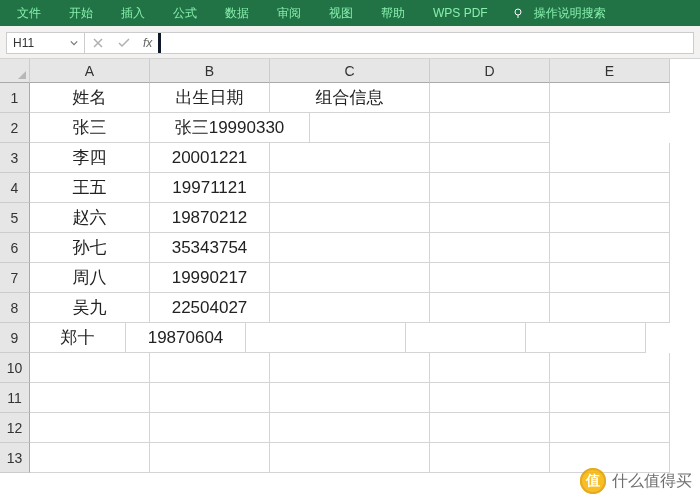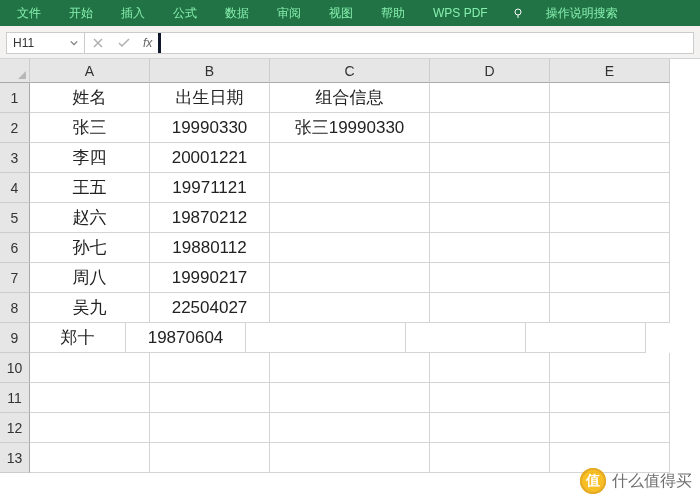--- a/index.html
+++ b/index.html
@@ -30,7 +30,7 @@
   .ribbon .tell-me {
     display: flex;
     align-items: center;
-    gap: 22px;
+    gap: 10px;
     padding: 0 10px;
   }
   .ribbon .bulb { width:12px; height:12px; }

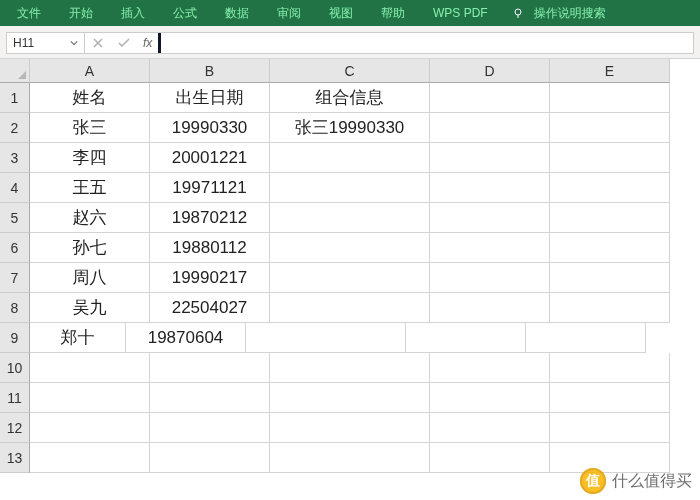--- a/index.html
+++ b/index.html
@@ -229,7 +229,6 @@
       <div class="row">
         <div class="row-header" style="height: 30px;">2</div>
         <div class="cell" style="width: 120px; height: 30px;">张三</div>
-        <div class="cell" style="width: 120px; height: 30px;">19990330</div>
         <div class="cell" style="width: 160px; height: 30px;">张三19990330</div>
         <div class="cell" style="width: 120px; height: 30px;"></div>
         <div class="cell" style="width: 120px; height: 30px;"></div>

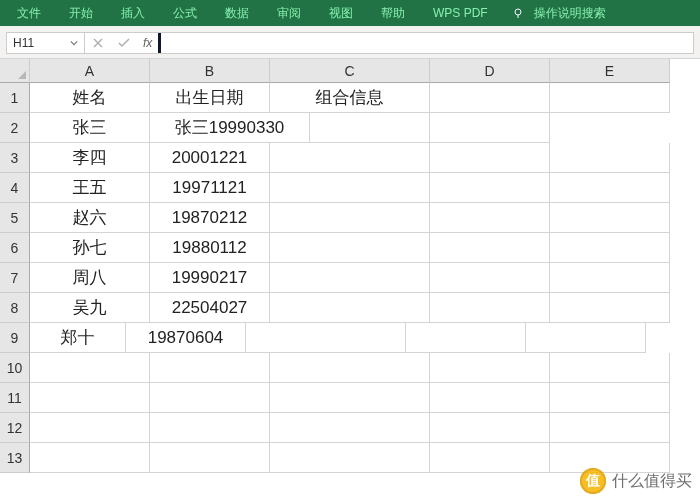--- a/index.html
+++ b/index.html
@@ -260,7 +260,7 @@
       <div class="row">
         <div class="row-header" style="height: 30px;">6</div>
         <div class="cell" style="width: 120px; height: 30px;">孙七</div>
-        <div class="cell" style="width: 120px; height: 30px;">19880112</div>
+        <div class="cell" style="width: 120px; height: 30px;">35343754</div>
         <div class="cell" style="width: 160px; height: 30px;"></div>
         <div class="cell" style="width: 120px; height: 30px;"></div>
         <div class="cell" style="width: 120px; height: 30px;"></div>

